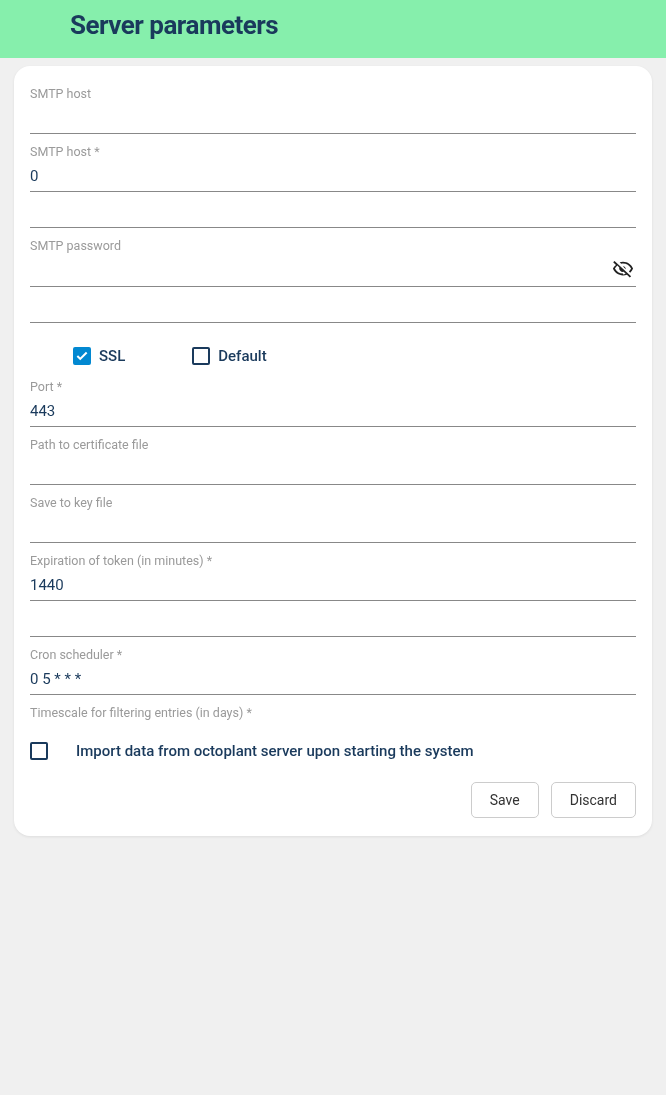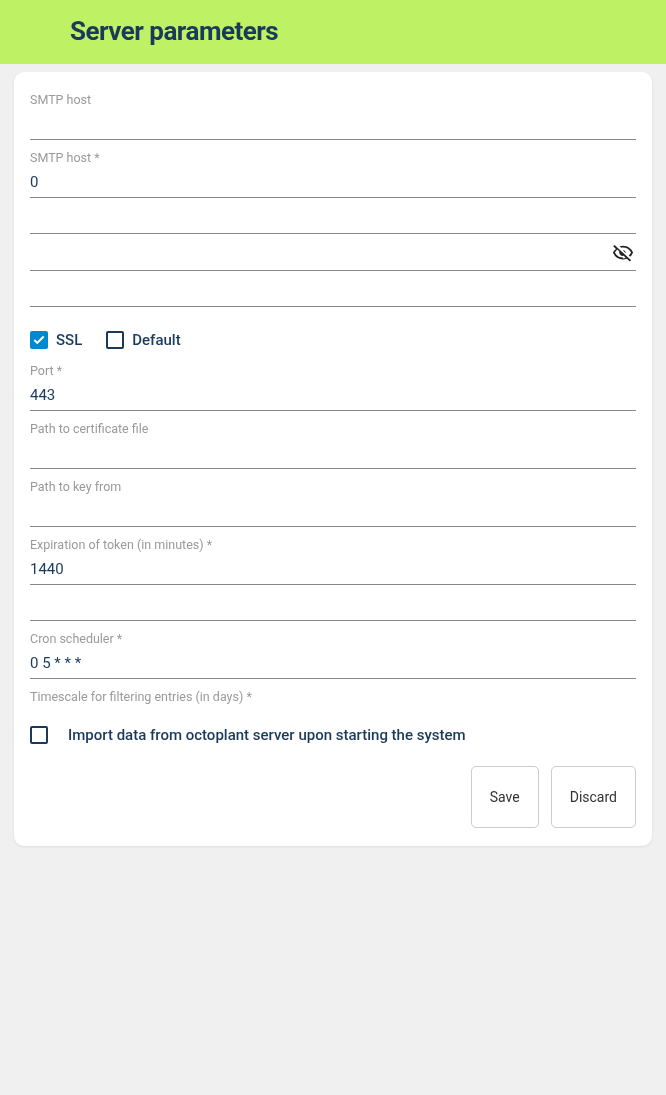--- a/index.html
+++ b/index.html
@@ -15,8 +15,8 @@
       overflow: hidden;
     }
     .header-bar {
-      background: #bef264;
-      padding: 16px 0 18px 70px;
+      background: #86efac;
+      padding: 10px 0 18px 70px;
     }
     .page-title {
       color: #1a3a5c;

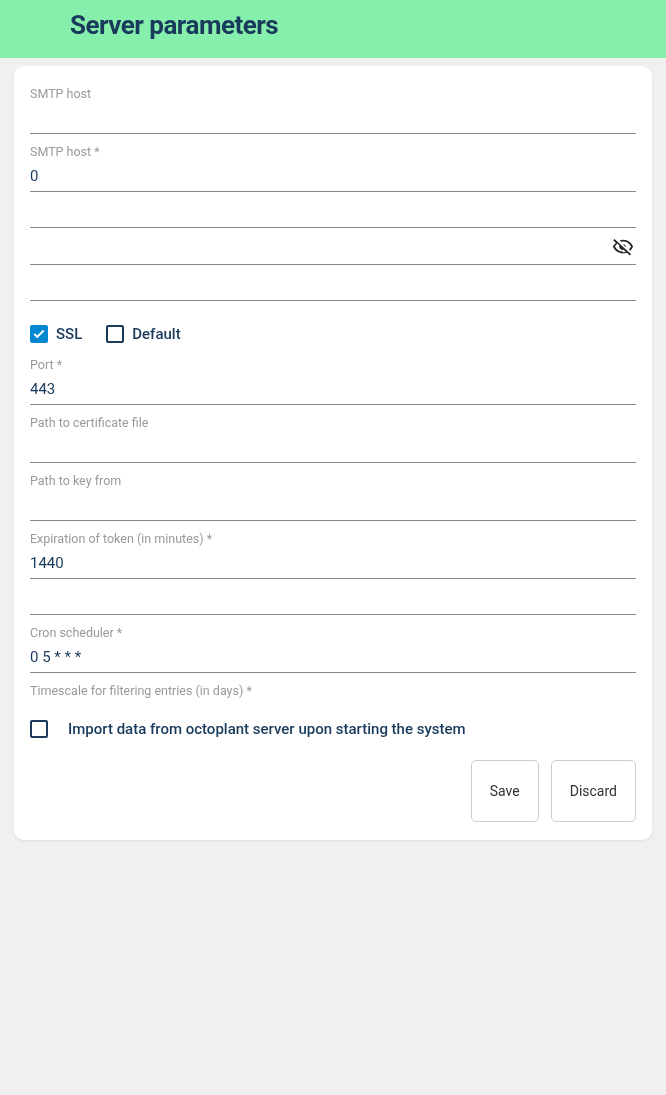--- a/index.html
+++ b/index.html
@@ -26,7 +26,7 @@
     }
     .card {
       background: #fff;
-      border-radius: 10px;
+      border-radius: 16px;
       margin: 8px 14px 14px 14px;
       padding: 10px 16px 18px 16px;
       box-shadow: 0 1px 3px rgba(0,0,0,0.08);

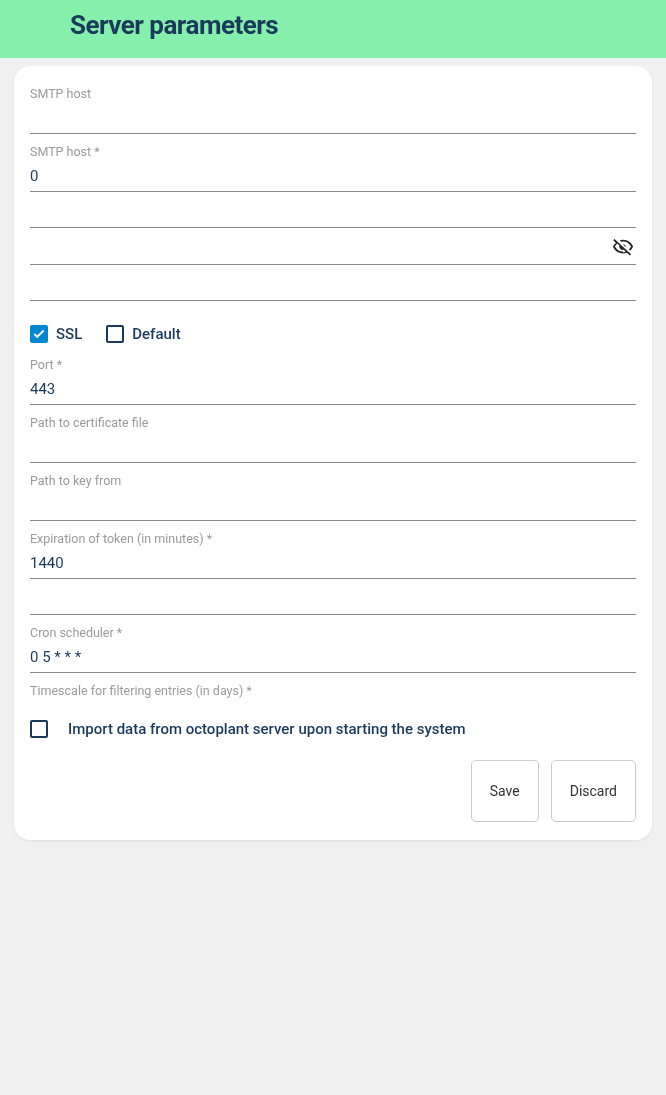--- a/index.html
+++ b/index.html
@@ -166,6 +166,7 @@
   </div>
 
   <div class="field">
+    <label class="field-label">SMTP password</label>
     <div class="field-input-row">
       <input type="password" class="field-input" value="" style="">
       <button class="icon-btn">

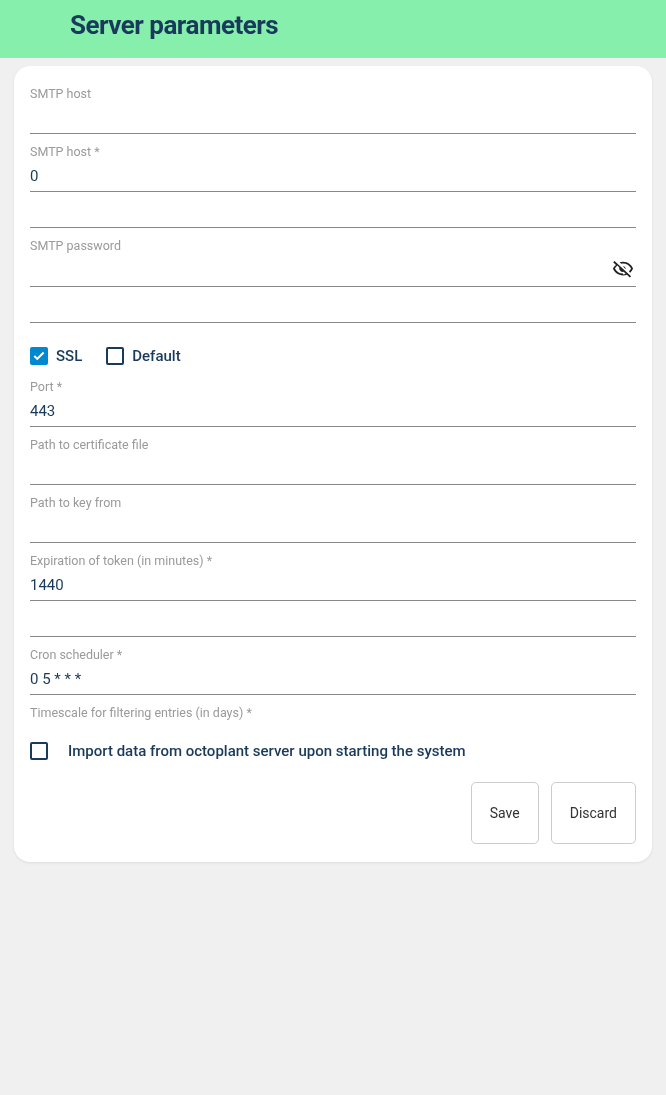--- a/index.html
+++ b/index.html
@@ -80,6 +80,7 @@
       align-items: center;
       gap: 8px;
       cursor: pointer;
+      margin-left: 43px;
     }
     .chk {
       width: 18px;

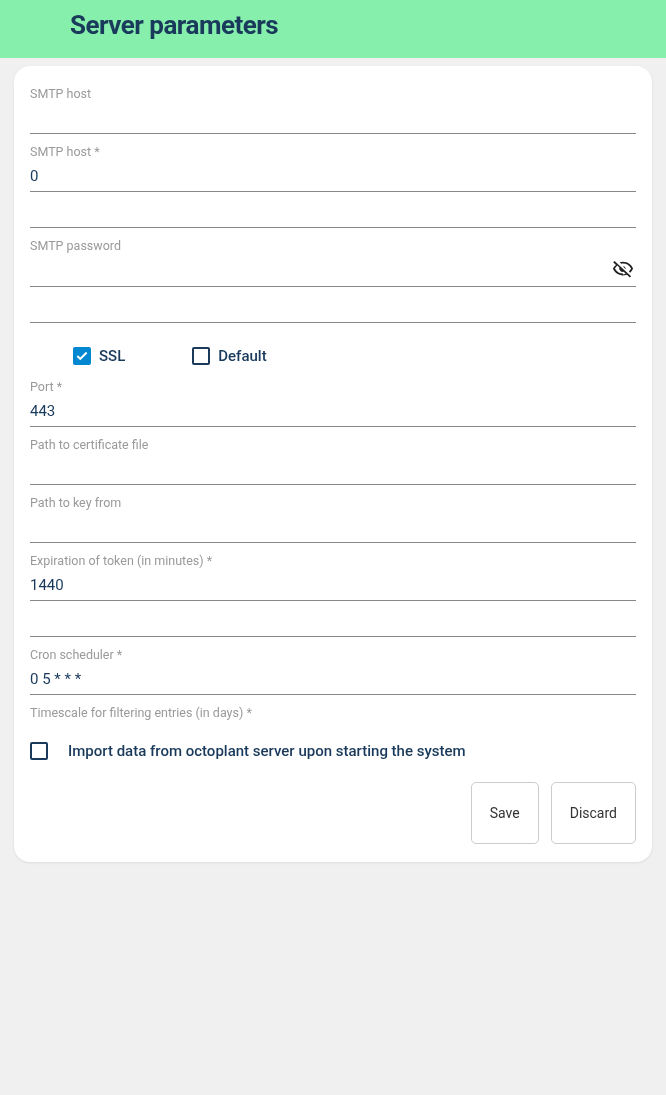--- a/index.html
+++ b/index.html
@@ -219,7 +219,7 @@
   </div>
 
   <div class="field">
-    <label class="field-label">Path to key from</label>
+    <label class="field-label">Save to key file</label>
     <div class="field-input-row">
       <input class="field-input" value="" style="">
     </div>

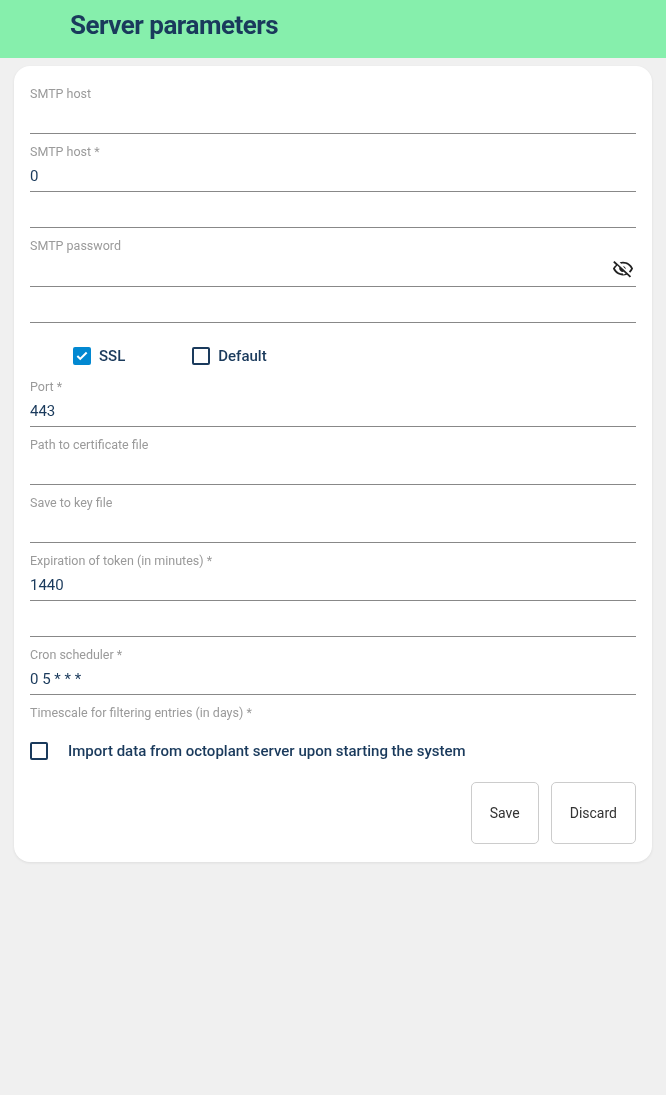--- a/index.html
+++ b/index.html
@@ -110,7 +110,7 @@
     .import-row {
       display: flex;
       align-items: center;
-      gap: 20px;
+      gap: 28px;
       margin-top: 22px;
       margin-bottom: 14px;
       cursor: pointer;

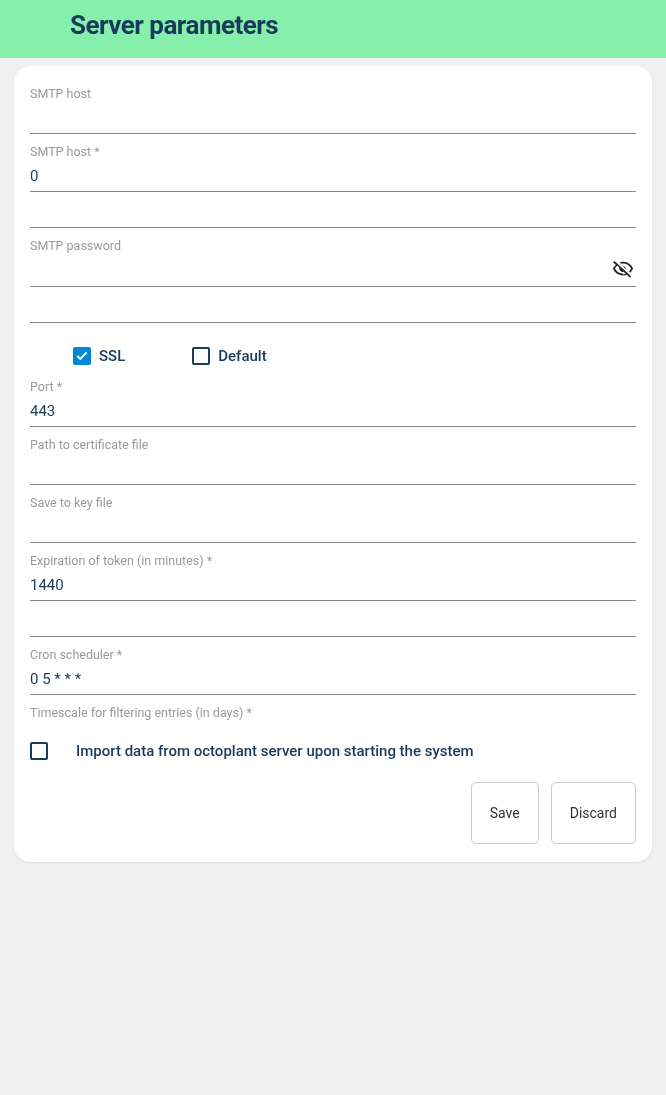--- a/index.html
+++ b/index.html
@@ -130,7 +130,7 @@
       background: #fff;
       border: 1px solid #ccc;
       border-radius: 5px;
-      padding: 22px 18px;
+      padding: 9px 18px;
       font-size: 14px;
       color: #333;
       cursor: pointer;

